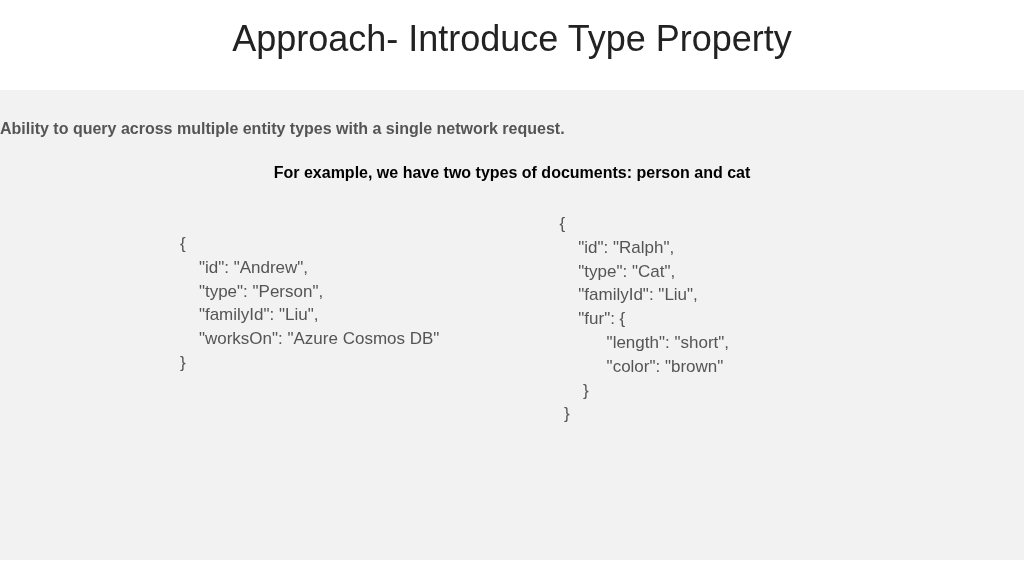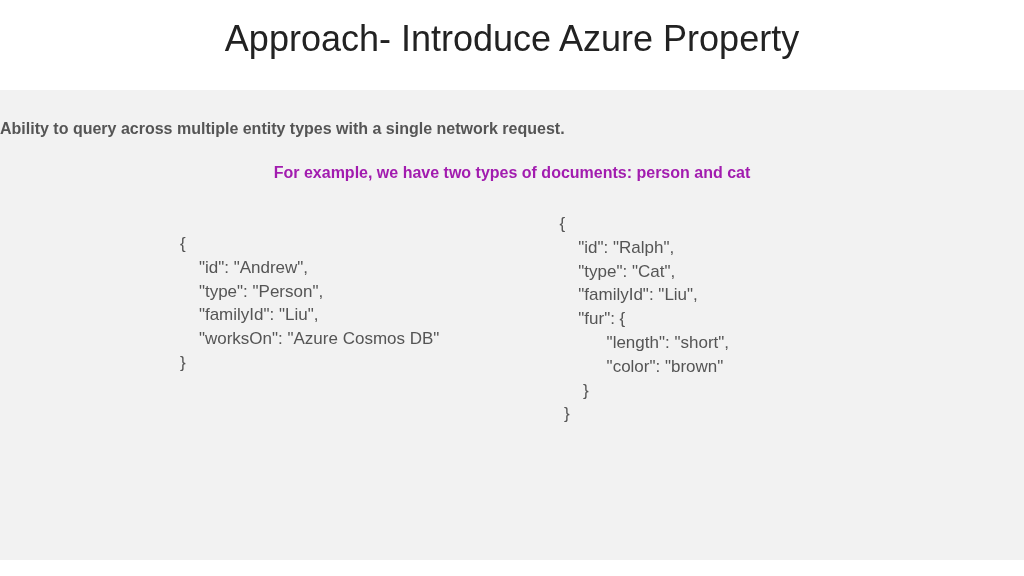--- a/index.html
+++ b/index.html
@@ -64,7 +64,7 @@
 <body>
 
 <div class="header">
-  <h1 class="title">Approach- Introduce Azure Property</h1>
+  <h1 class="title">Approach- Introduce Type Property</h1>
 </div>
 
 <div class="content-area">

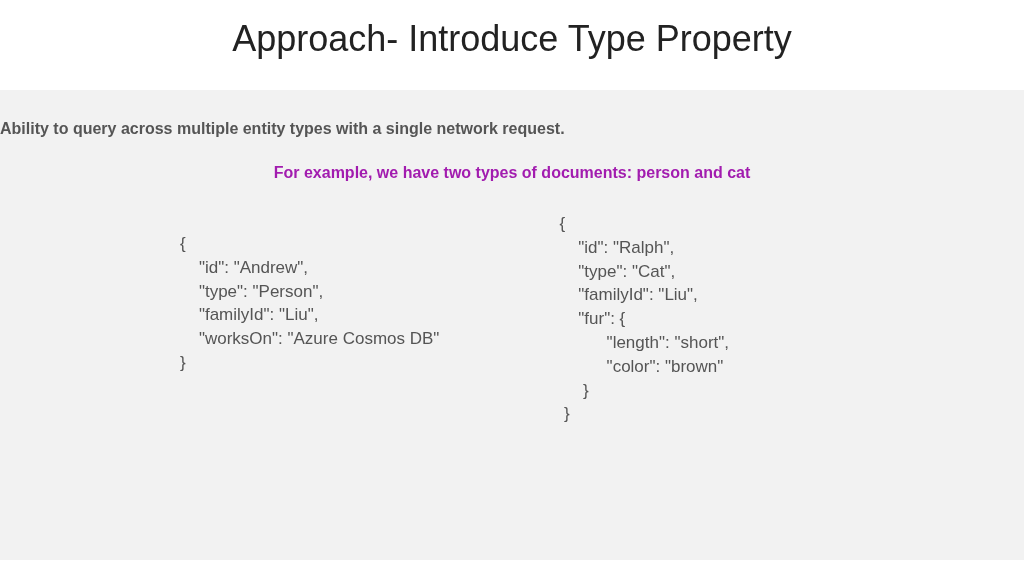--- a/index.html
+++ b/index.html
@@ -40,7 +40,7 @@
       text-align: center;
       font-size: 16px;
       font-weight: bold;
-      color: #a21caf;
+      color: #000000;
       margin-bottom: 50px;
     }
     .code-row {

